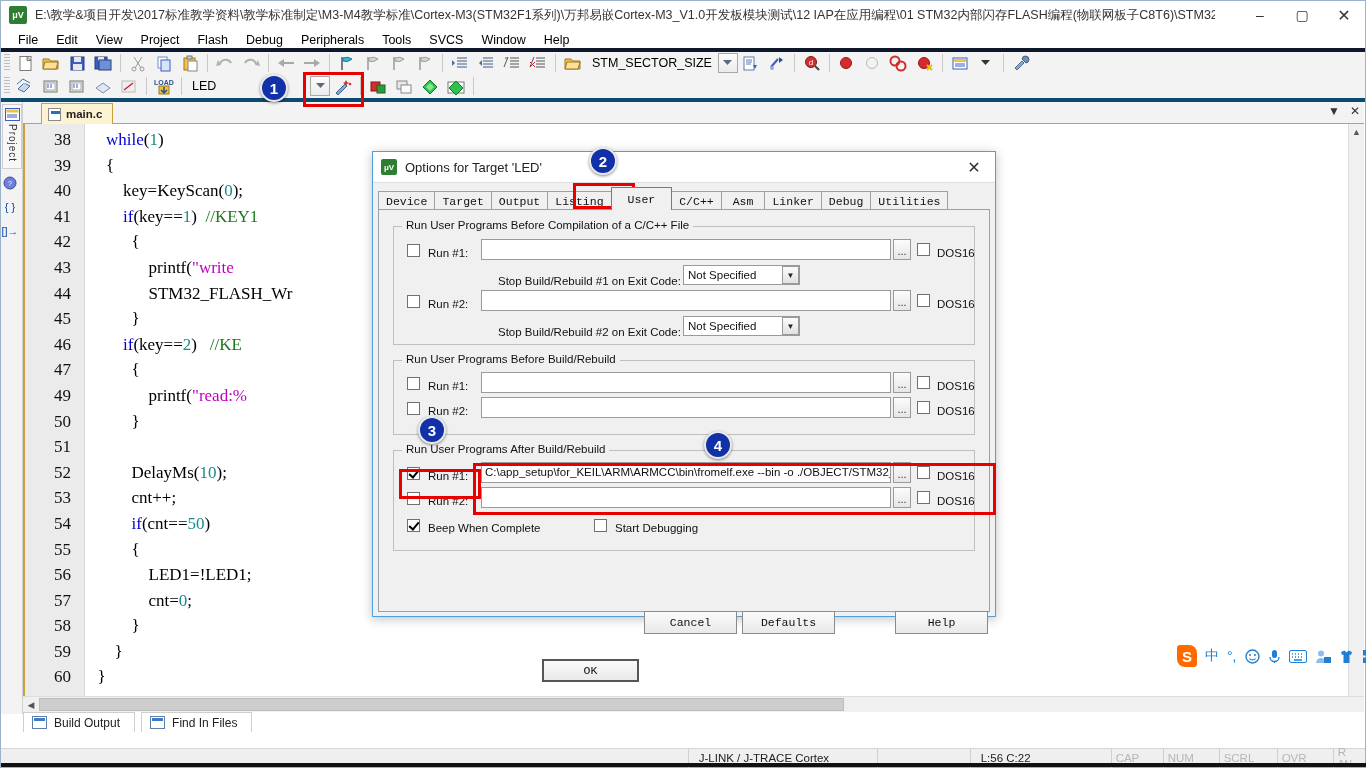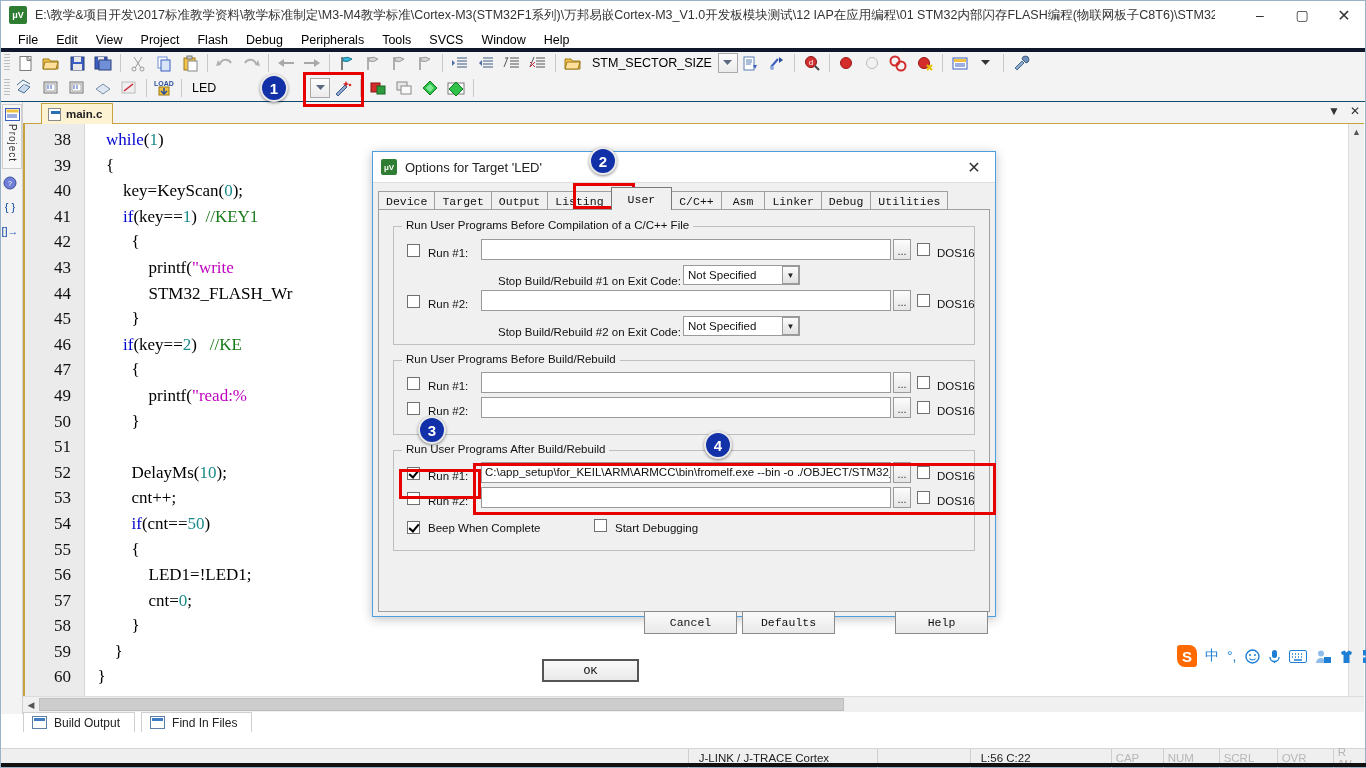--- a/index.html
+++ b/index.html
@@ -28,7 +28,7 @@
   
   .toolbar { position:absolute; left:0; width:1364px; background:#f3f3f3; display:flex; align-items:center; }
   .toolbar1 { top:47px; height:26px; border-top:4px solid #0f172a; }
-  .toolbar2 { top:73px; height:28px; border-bottom:1px solid #0c4a6e; }
+  .toolbar2 { top:73px; height:28px; border-bottom:4px solid #0c4a6e; }
   .grip { width:6px; height:18px; margin:0 2px 0 3px;
           background:repeating-linear-gradient(to bottom,#bdbdbd 0 1px,transparent 1px 3px); }
   .tbi { width:26px; height:22px; display:flex; align-items:center; justify-content:center; flex:none; }

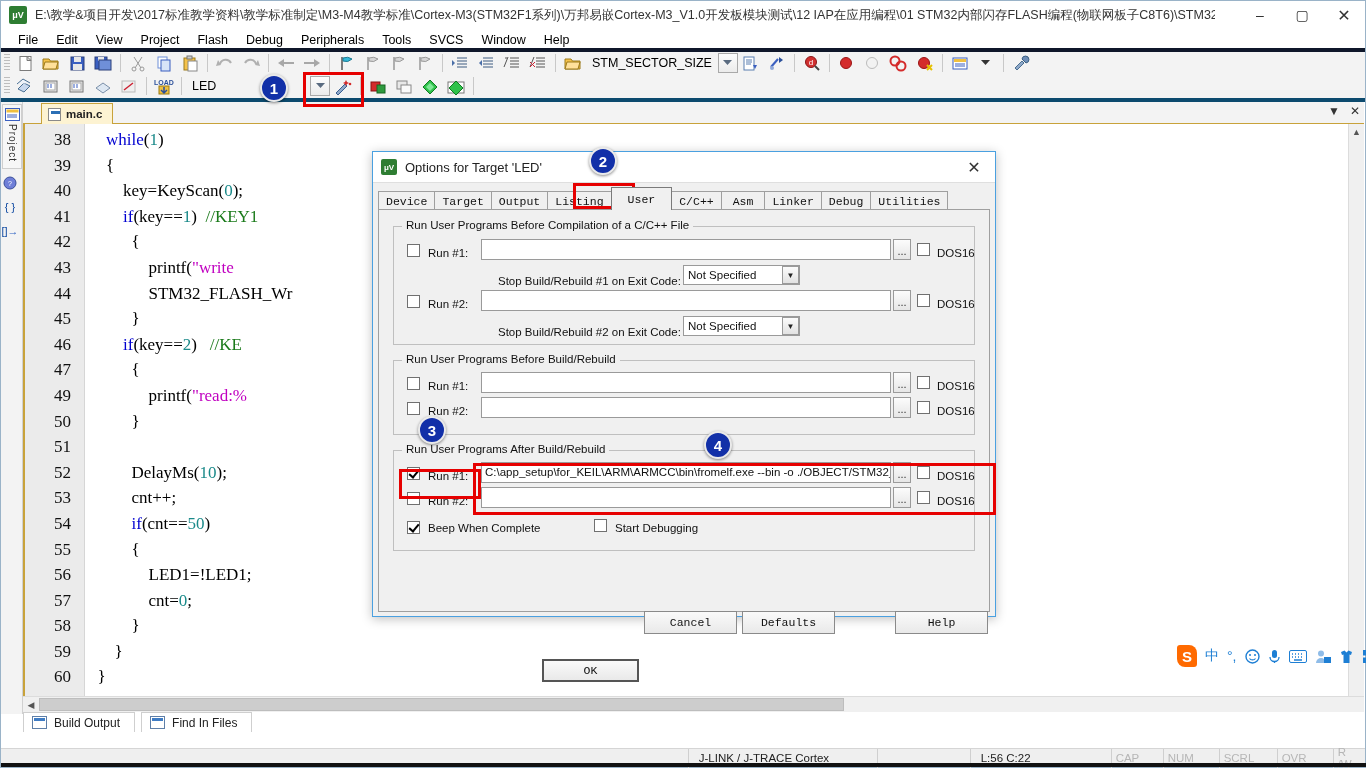--- a/index.html
+++ b/index.html
@@ -693,7 +693,7 @@
           <span class="cb" style="position:absolute; left:523px; top:40px;"></span>
           <span class="lbl" style="position:absolute; left:543px; top:38px;">DOS16</span>
 
-          <div style="position:absolute; left:13px; top:65px; display:flex; align-items:flex-end;">
+          <div style="position:absolute; left:13px; top:65px; display:flex; align-items:center;">
             <span class="cb checked"></span>
             <span class="lbl" style="margin-left:8px;">Beep When Complete</span>
           </div>

